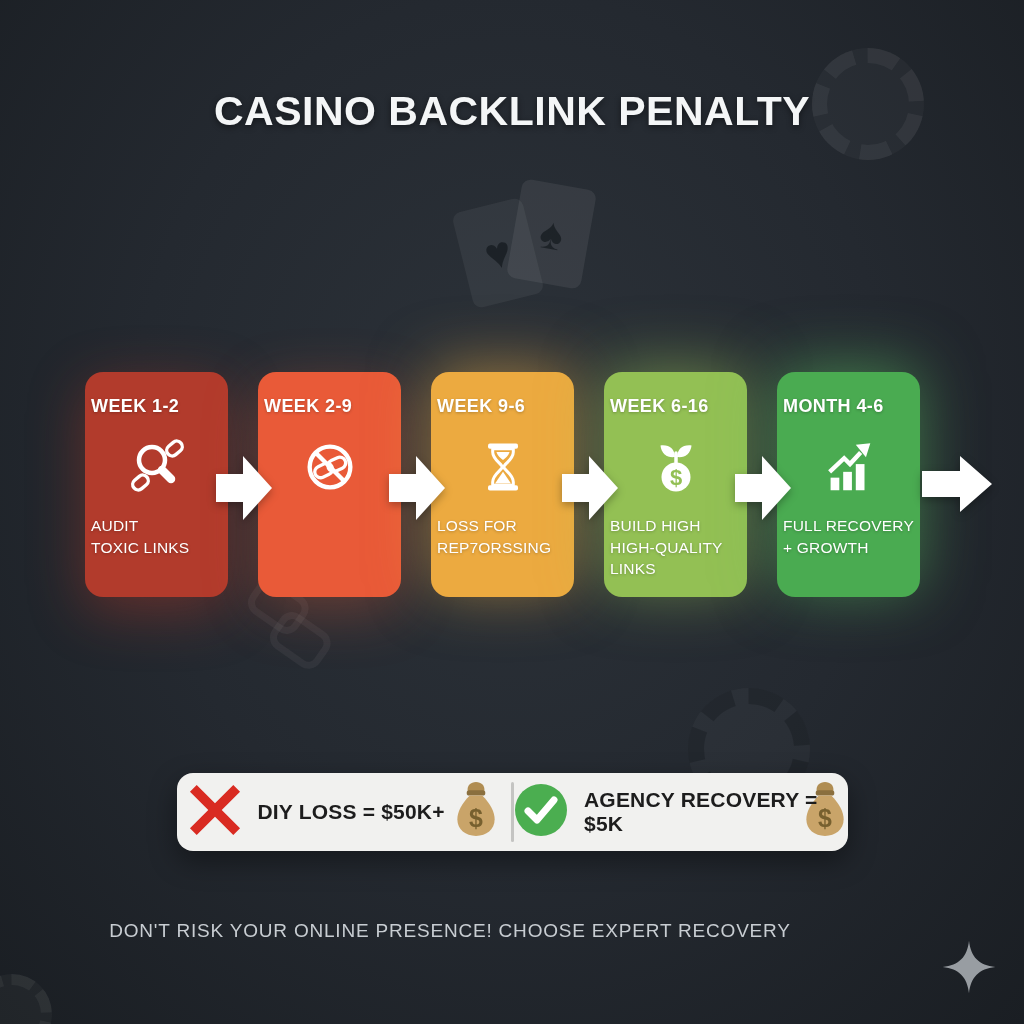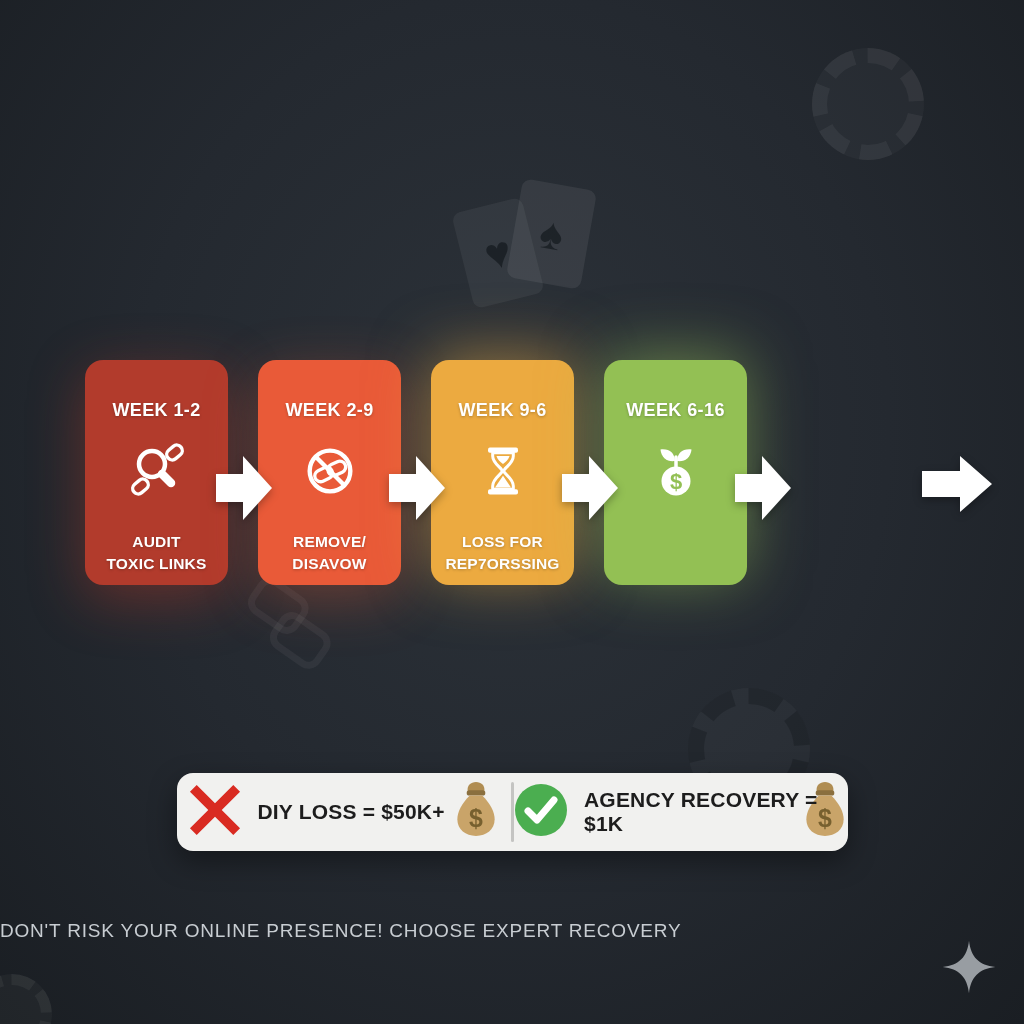--- a/index.html
+++ b/index.html
@@ -81,6 +81,7 @@
   </div>
 
   <div class="title">
+    <div>CASINO BACKLINK PENALTY</div>
   </div>
 
   <div class="timeline">

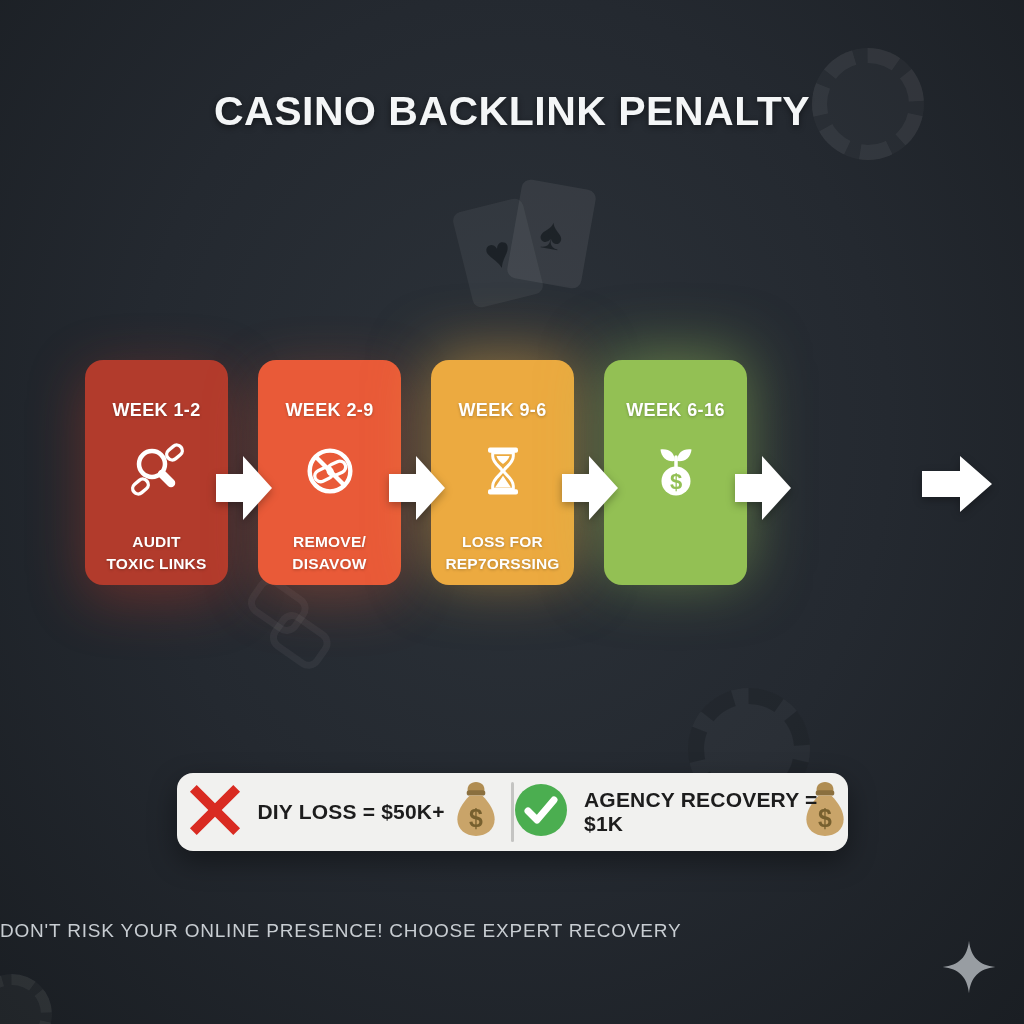--- a/index.html
+++ b/index.html
@@ -24,8 +24,8 @@
          text-shadow:0 2px 6px rgba(0,0,0,0.45);}
   
   .timeline{position:absolute;top:360px;left:85px;width:835px;height:225px;z-index:2;}
-  .card{position:absolute;top:0;width:143px;height:225px;border-radius:18px;
-        color:#fff;text-align:center;box-sizing:border-box;padding:16px 6px;}
+  .card{position:absolute;top:12px;width:143px;height:225px;border-radius:18px;
+        color:#fff;box-sizing:border-box;padding:0 6px;}
   .card-1{left:0;  box-shadow:0 14px 55px rgba(205,60,40,0.38);}
   .card-2{left:173px;box-shadow:0 14px 55px rgba(240,95,55,0.32);}
   .card-3{left:346px;box-shadow:0 -6px 60px rgba(245,180,70,0.5);}

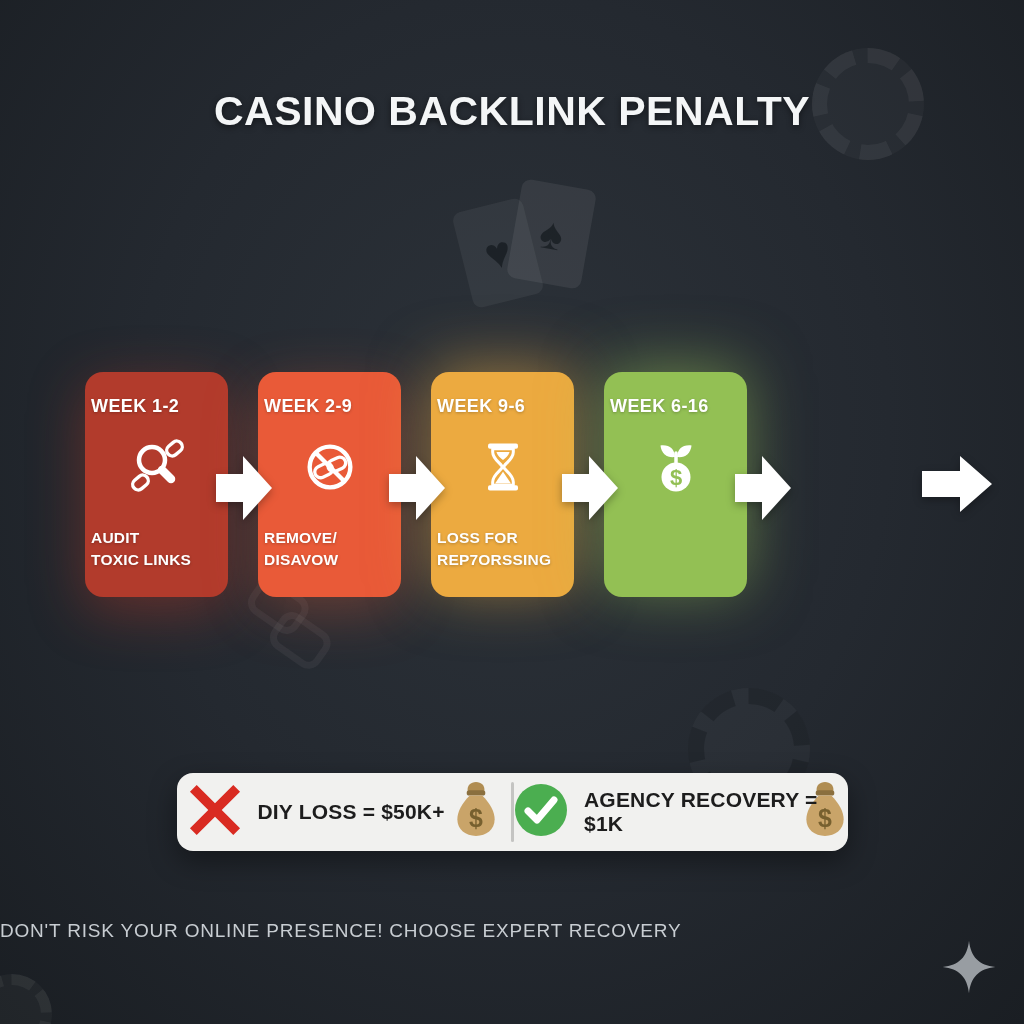--- a/index.html
+++ b/index.html
@@ -144,6 +144,20 @@
       </div>
     </div>
 
+    <div class="card card-5" style="background-color: rgb(74, 171, 81);">
+      <div class="period">MONTH 4-6</div>
+      <div class="card-icon">
+        <svg viewBox="0 0 64 64" width="62" height="62">
+          <rect x="13" y="43" width="9" height="13" fill="#fff"></rect>
+          <rect x="26" y="37" width="9" height="19" fill="#fff"></rect>
+          <rect x="39" y="29" width="9" height="27" fill="#fff"></rect>
+          <path d="M12 37 L27 23 L33 29 L44 17" fill="none" stroke="#fff" stroke-width="4.5"></path>
+          <polygon points="39,9 54,7.5 49.5,22" fill="#fff"></polygon>
+        </svg>
+      </div>
+      <div class="caption">FULL RECOVERY
++ GROWTH</div>
+    </div>
   </div>
 
   <div class="arrow arrow-1">

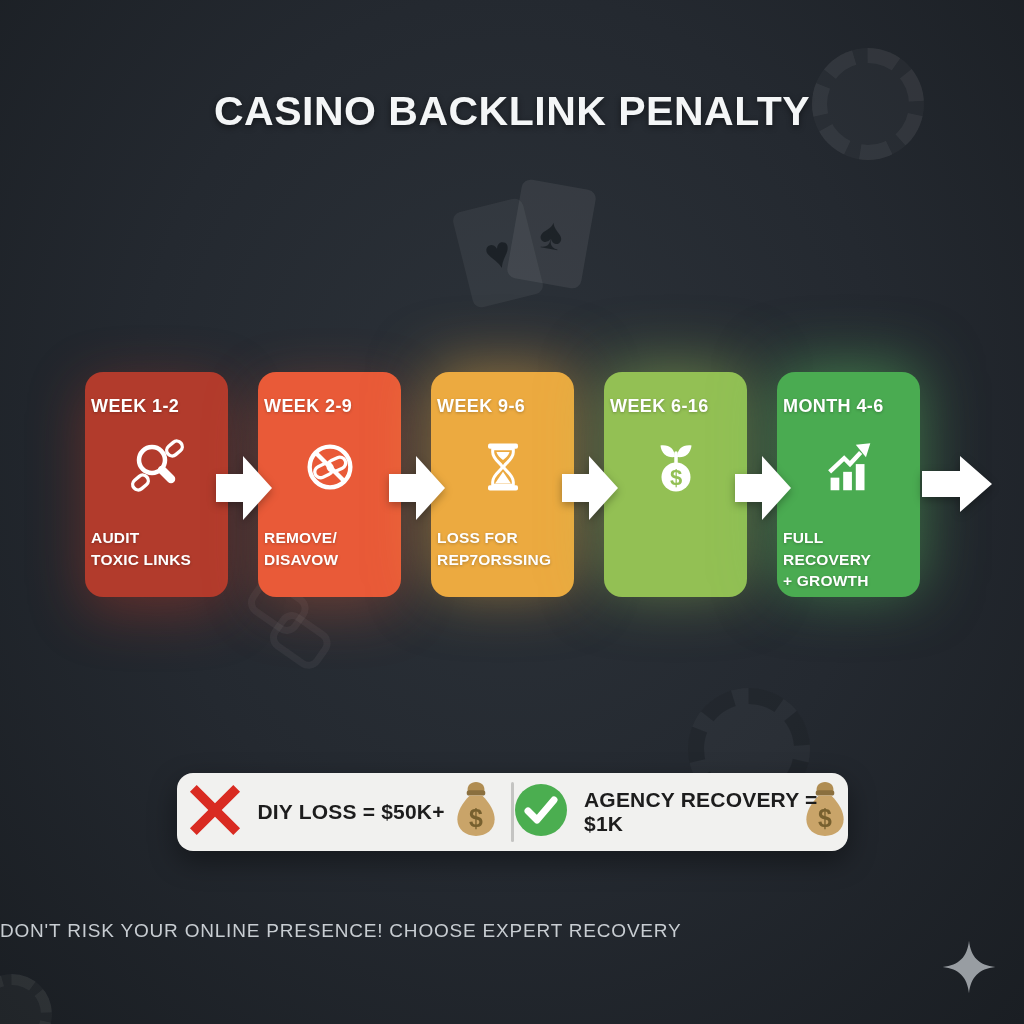--- a/index.html
+++ b/index.html
@@ -34,7 +34,7 @@
   .period{margin-top:24px;font-size:18px;font-weight:bold;letter-spacing:0.4px;
           text-shadow:0 1px 3px rgba(0,0,0,0.25);}
   .card-icon{height:80px;margin-top:10px;display:flex;align-items:center;justify-content:center;}
-  .caption{margin-top:20px;font-size:15.5px;font-weight:bold;line-height:1.4;
+  .caption{margin-top:8px;font-size:15.5px;font-weight:normal;line-height:1.4;
            letter-spacing:0.2px;white-space:pre-line;text-shadow:0 1px 3px rgba(0,0,0,0.25);}
   .arrow{position:absolute;top:450px;z-index:3;filter:drop-shadow(0 3px 4px rgba(0,0,0,0.3));}
   .arrow-1{left:216px;} .arrow-2{left:389px;} .arrow-3{left:562px;} .arrow-4{left:735px;}

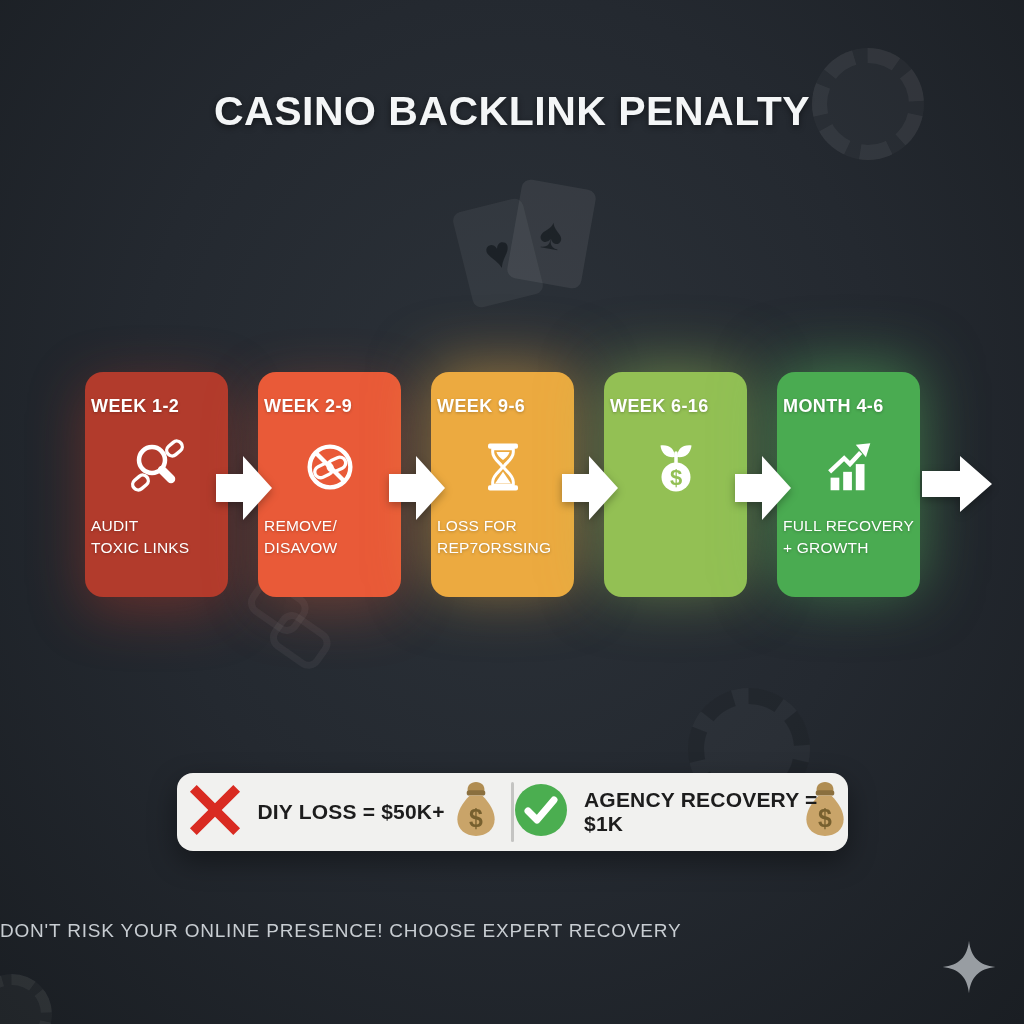--- a/index.html
+++ b/index.html
@@ -112,8 +112,6 @@
           <line x1="17.5" y1="17.5" x2="46.5" y2="46.5" stroke="#fff" stroke-width="4.5"></line>
         </svg>
       </div>
-      <div class="caption">REMOVE/
-DISAVOW</div>
     </div>
 
     <div class="card card-3" style="background-color: rgb(236, 170, 64);">

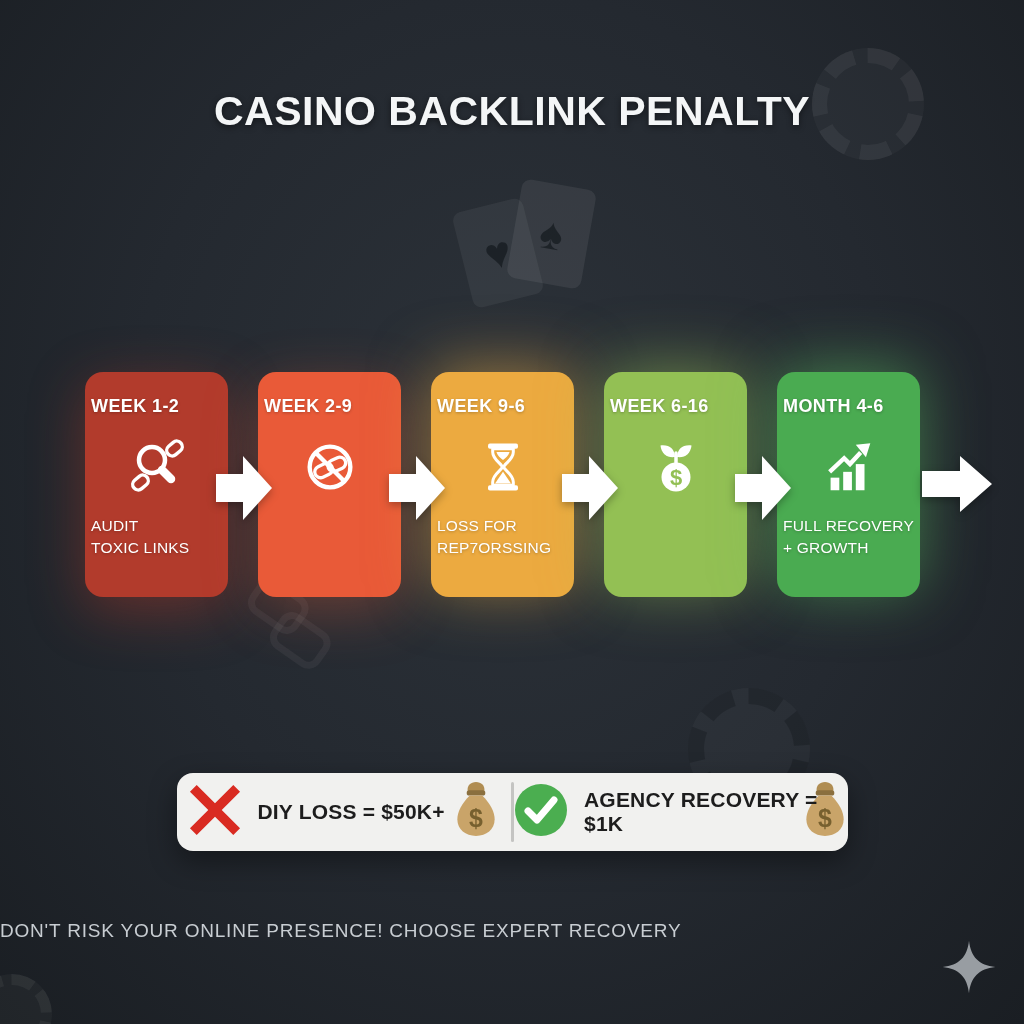--- a/index.html
+++ b/index.html
@@ -140,6 +140,9 @@
           <text x="32" y="50" text-anchor="middle" font-size="22" font-weight="bold" fill="#93c054" font-family="'Liberation Sans',sans-serif">$</text>
         </svg>
       </div>
+      <div class="caption">BUILD HIGH
+HIGH-QUALITY
+LINKS</div>
     </div>
 
     <div class="card card-5" style="background-color: rgb(74, 171, 81);">

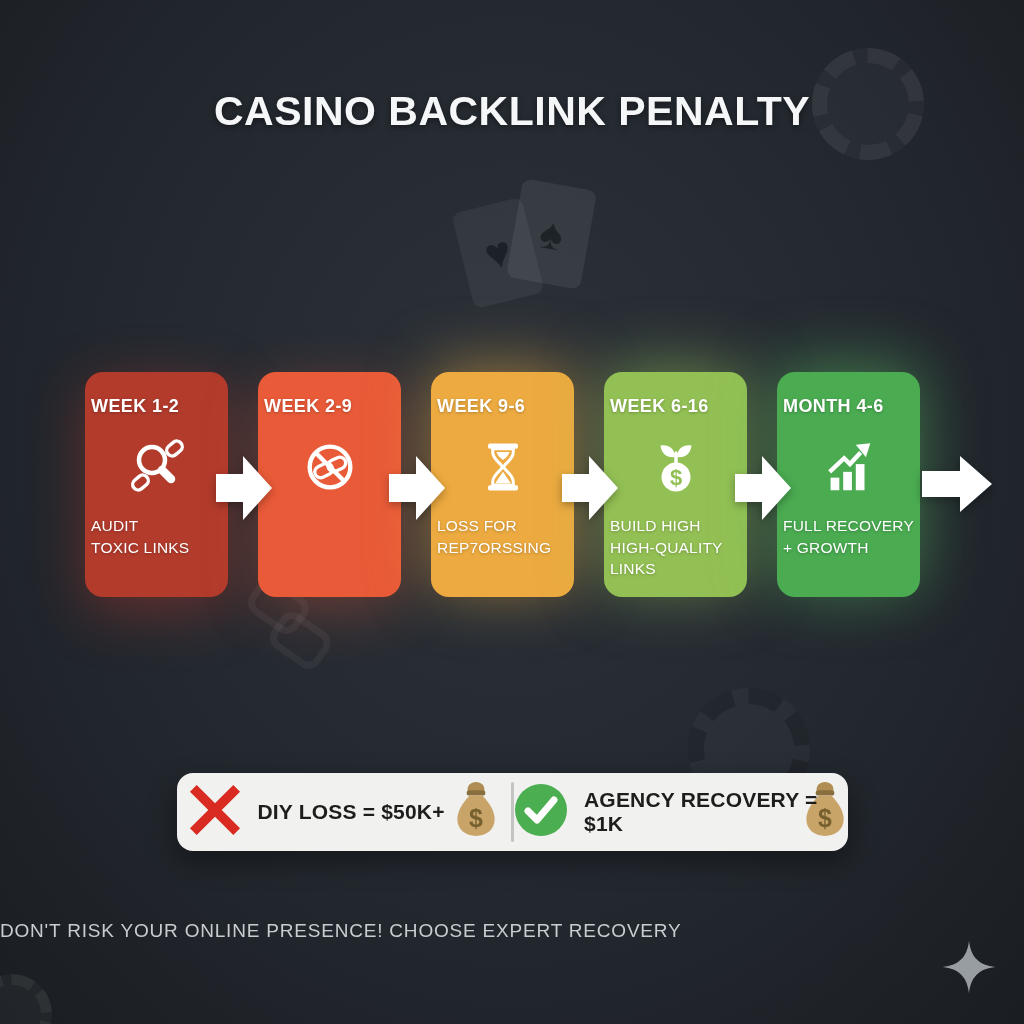--- a/index.html
+++ b/index.html
@@ -212,7 +212,7 @@
           <path d="M14 28 L23 37 L40 17" fill="none" stroke="#fff" stroke-width="7" stroke-linecap="round" stroke-linejoin="round"></path>
         </svg>
       </span>
-      <span class="panel-label">AGENCY RECOVERY = $1K</span>
+      <span class="panel-label">AGENCY RECOVERY = $5K</span>
       <span class="bag bag-overlap">
         <svg viewBox="0 0 44 56" width="46" height="58">
           <path d="M14 10 C13 4.5 17 1 22 1 C27 1 31 4.5 30 10 L27 13 H17 Z" fill="#b08d52"></path>

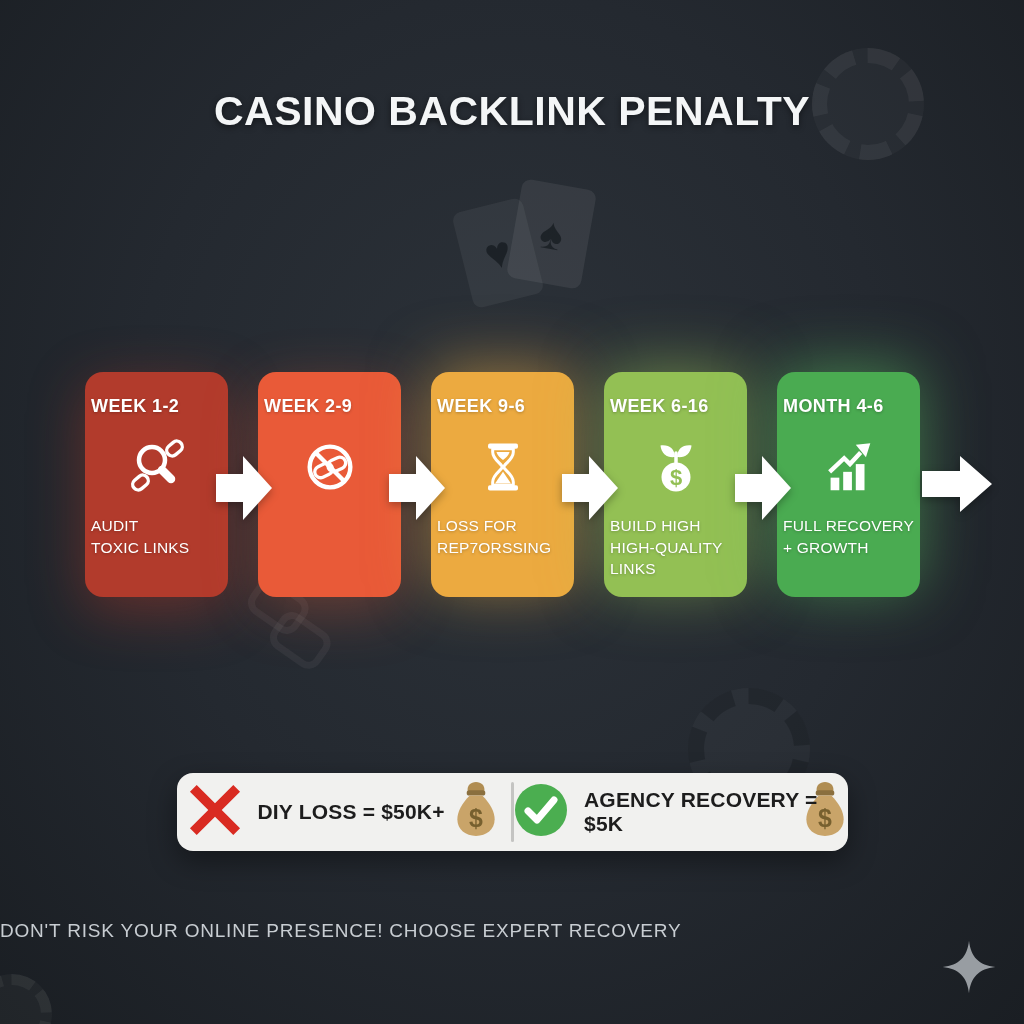--- a/index.html
+++ b/index.html
@@ -51,7 +51,7 @@
   .bag{position:relative;z-index:1;}
   .bag-overlap{margin-left:-36px;}
   
-  .footer{position:absolute;top:920px;left:0;width:900px;text-align:left;z-index:2;
+  .footer{position:absolute;top:920px;left:0;width:900px;text-align:center;z-index:2;
           color:#c8cdd2;font-size:19px;letter-spacing:0.8px;}
   .sparkle{position:absolute;left:940px;top:938px;z-index:2;}
 </style>

